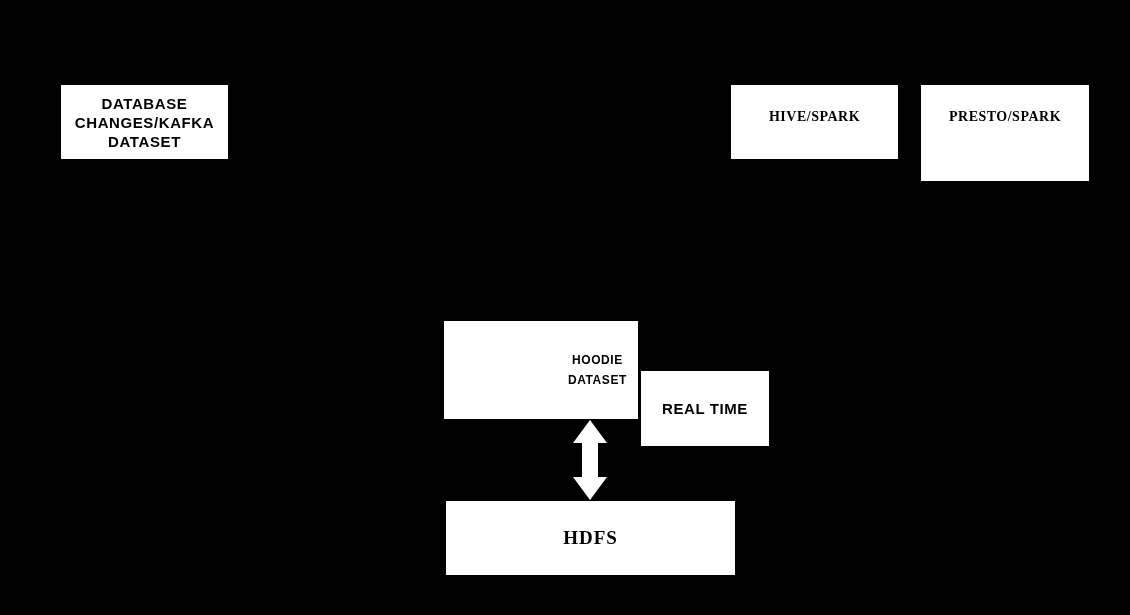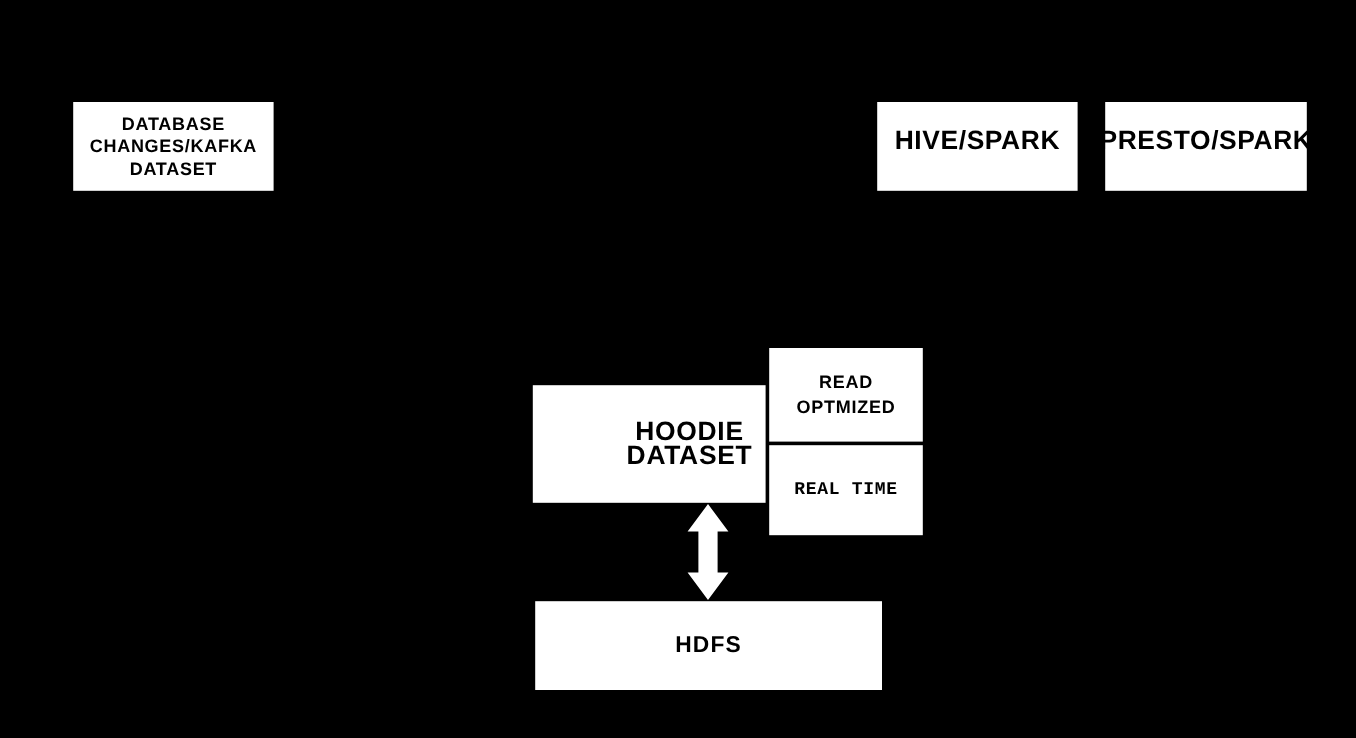--- a/index.html
+++ b/index.html
@@ -39,7 +39,7 @@
   #box-database-changes .node-label,
   #box-other-hoodie .node-label { font-size: 15px; line-height: 19px; }
   #box-hive-spark .node-label,
-  #box-presto-spark .node-label { font-size: 22px; line-height: 20px; letter-spacing: 0.5px; }
+  #box-presto-spark .node-label { font-size: 14px; line-height: 20px; letter-spacing: 0.5px; font-family: Liberation Serif, serif; }
   #box-hive-spark, #box-presto-spark { align-items: flex-start; }
   #box-hive-spark .node-label, #box-presto-spark .node-label { margin-top: 22px; }
 

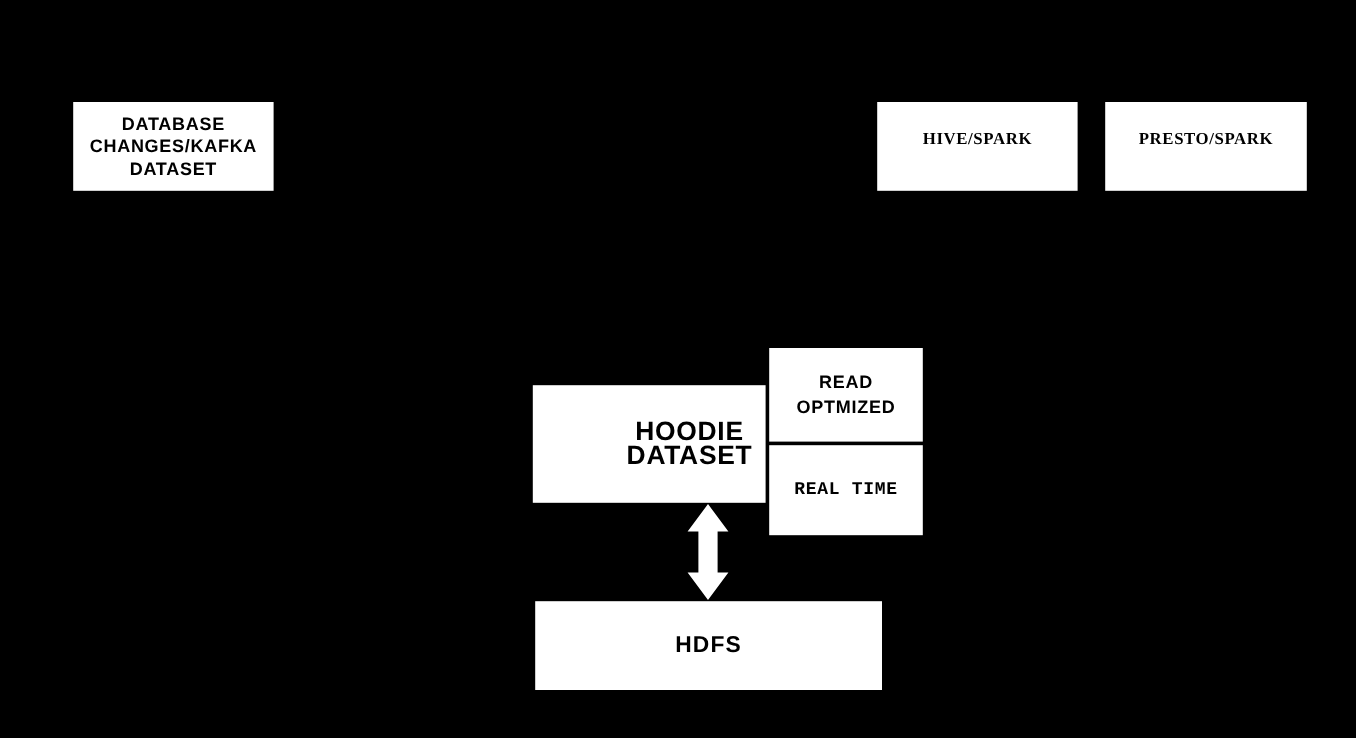--- a/index.html
+++ b/index.html
@@ -35,7 +35,7 @@
   #box-database-changes { left: 61px;  top: 85px; width: 167px; height: 74px; }
   #box-other-hoodie     { left: 281px; top: 85px; width: 168px; height: 74px; }
   #box-hive-spark       { left: 731px; top: 85px; width: 167px; height: 74px; }
-  #box-presto-spark     { left: 921px; top: 85px; width: 168px; height: 74px; }
+  #box-presto-spark     { left: 921px; top: 85px; width: 168px; height: 96px; }
   #box-database-changes .node-label,
   #box-other-hoodie .node-label { font-size: 15px; line-height: 19px; }
   #box-hive-spark .node-label,

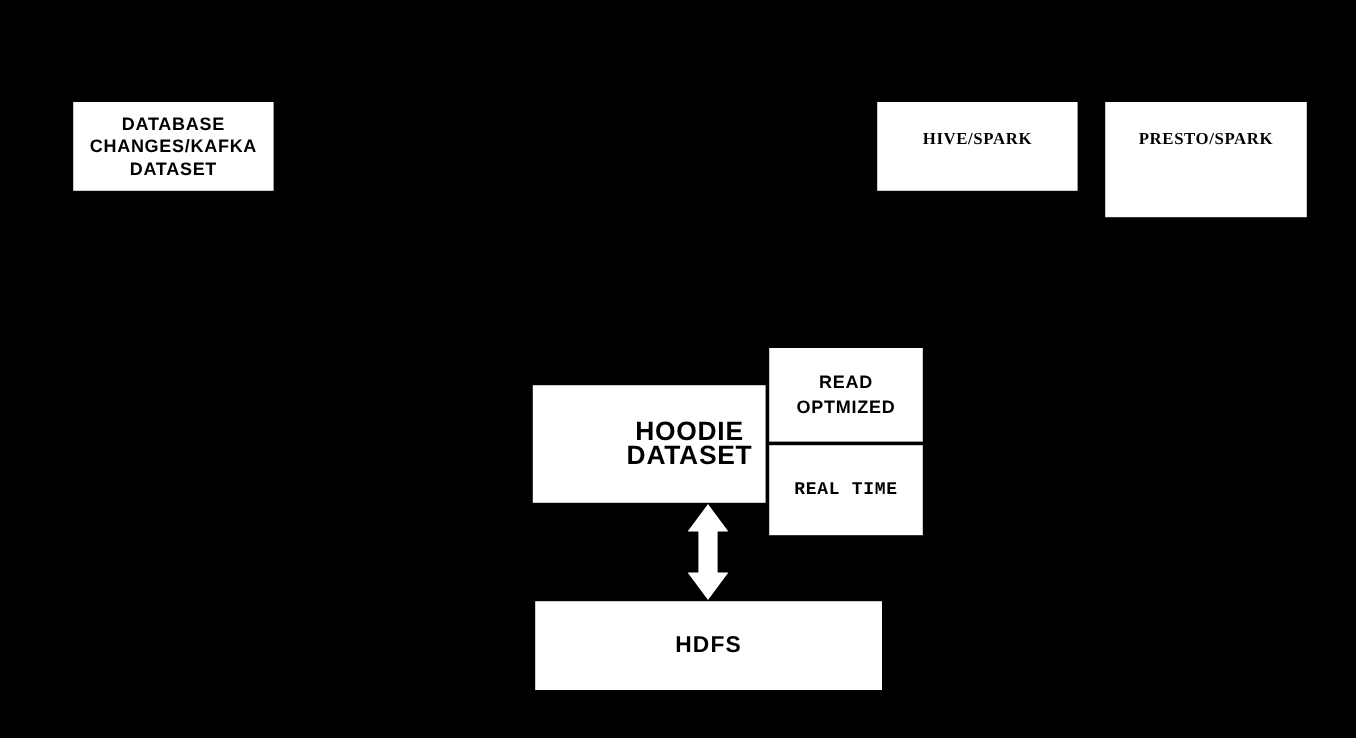--- a/index.html
+++ b/index.html
@@ -89,10 +89,6 @@
 DATASET</div>
   </div>
 
-  <div class="node" id="box-read-optmized">
-    <div class="node-label">READ
-OPTMIZED</div>
-  </div>
 
   <div class="node" id="box-real-time">
     <div class="node-label">REAL TIME</div>

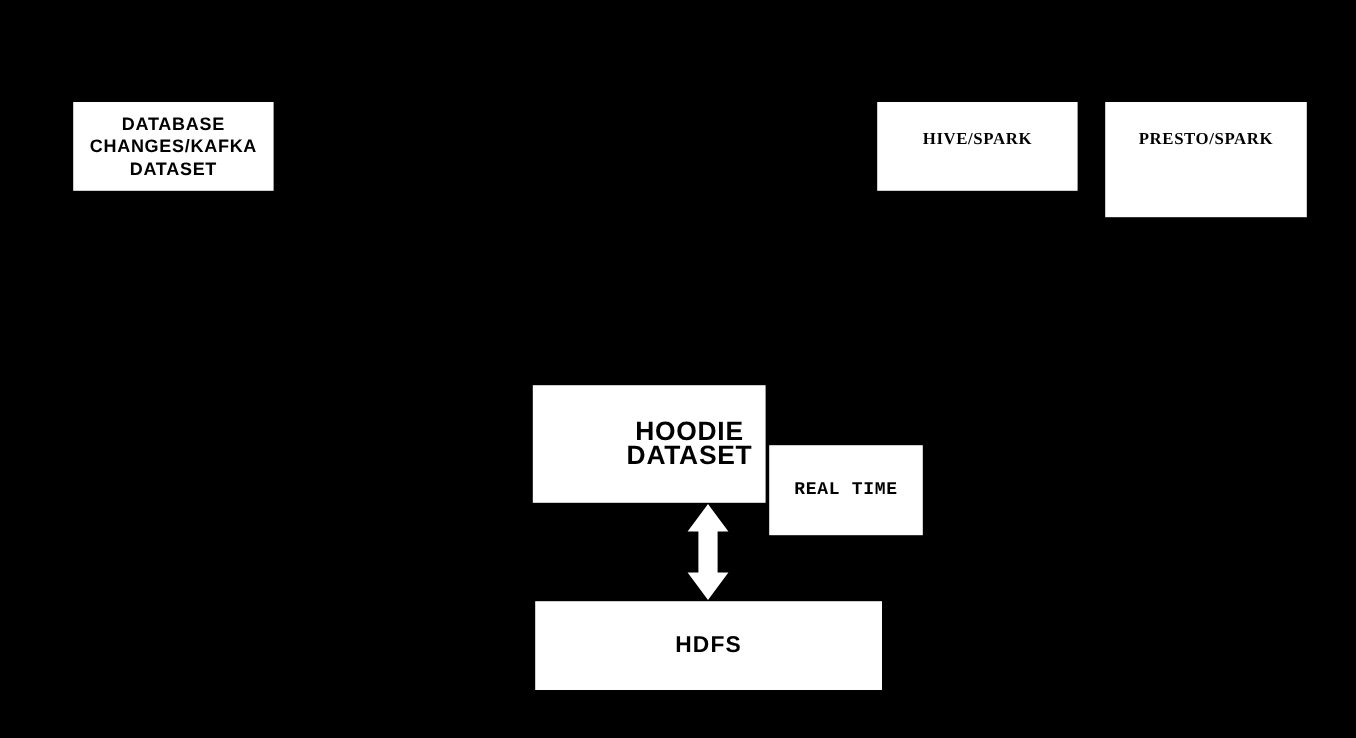--- a/index.html
+++ b/index.html
@@ -45,7 +45,7 @@
 
   
   #box-hoodie-dataset { left: 444px; top: 321px; width: 194px; height: 98px; justify-content: flex-end; }
-  #box-hoodie-dataset .node-label { font-size: 22px; line-height: 20px; margin-right: 11px; }
+  #box-hoodie-dataset .node-label { font-size: 12px; line-height: 20px; margin-right: 11px; }
   #box-read-optmized  { left: 641px; top: 290px; width: 128px; height: 78px; }
   #box-read-optmized .node-label { font-size: 15px; line-height: 21px; }
   #box-real-time      { left: 641px; top: 371px; width: 128px; height: 75px; }

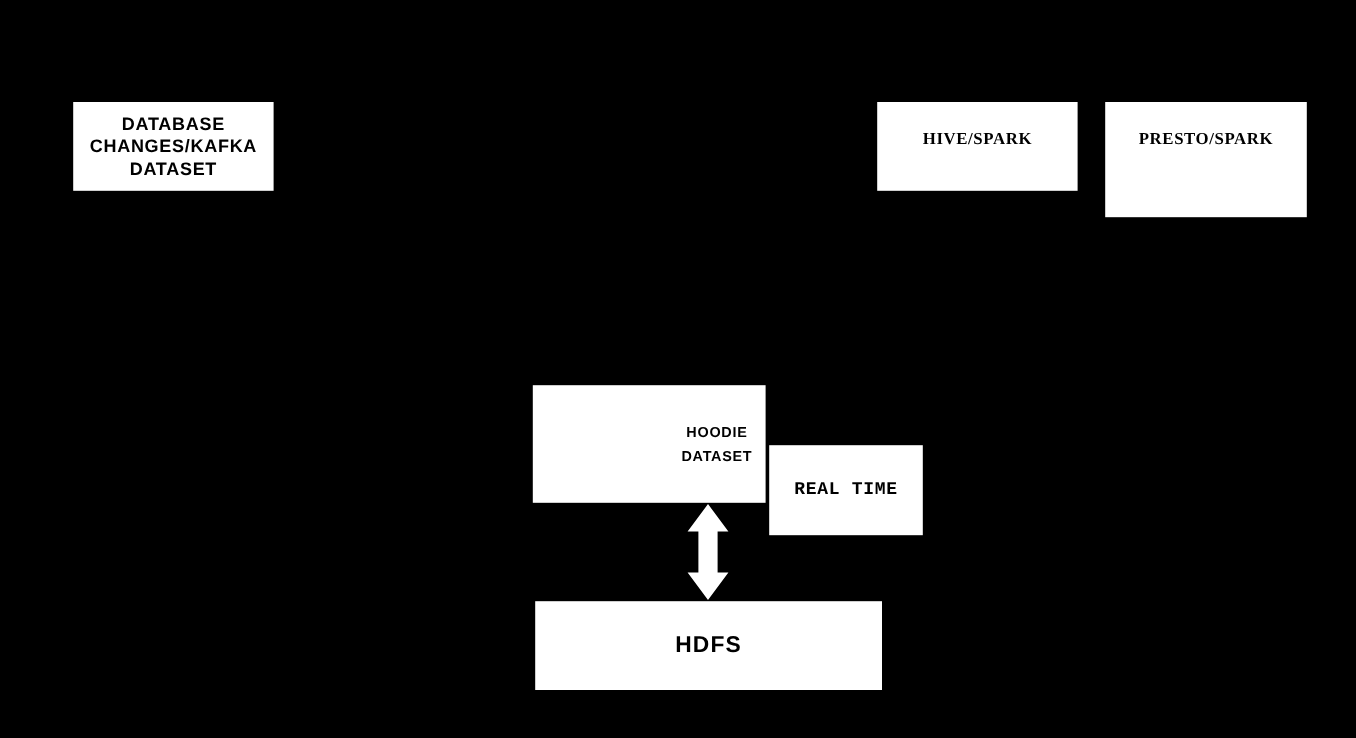--- a/index.html
+++ b/index.html
@@ -49,7 +49,7 @@
   #box-read-optmized  { left: 641px; top: 290px; width: 128px; height: 78px; }
   #box-read-optmized .node-label { font-size: 15px; line-height: 21px; }
   #box-real-time      { left: 641px; top: 371px; width: 128px; height: 75px; }
-  #box-real-time .node-label { font-size: 15px; line-height: 21px; font-family: Liberation Mono, monospace; }
+  #box-real-time .node-label { font-size: 15px; line-height: 21px; }
 
   
   #box-hdfs { left: 446px; top: 501px; width: 289px; height: 74px; }

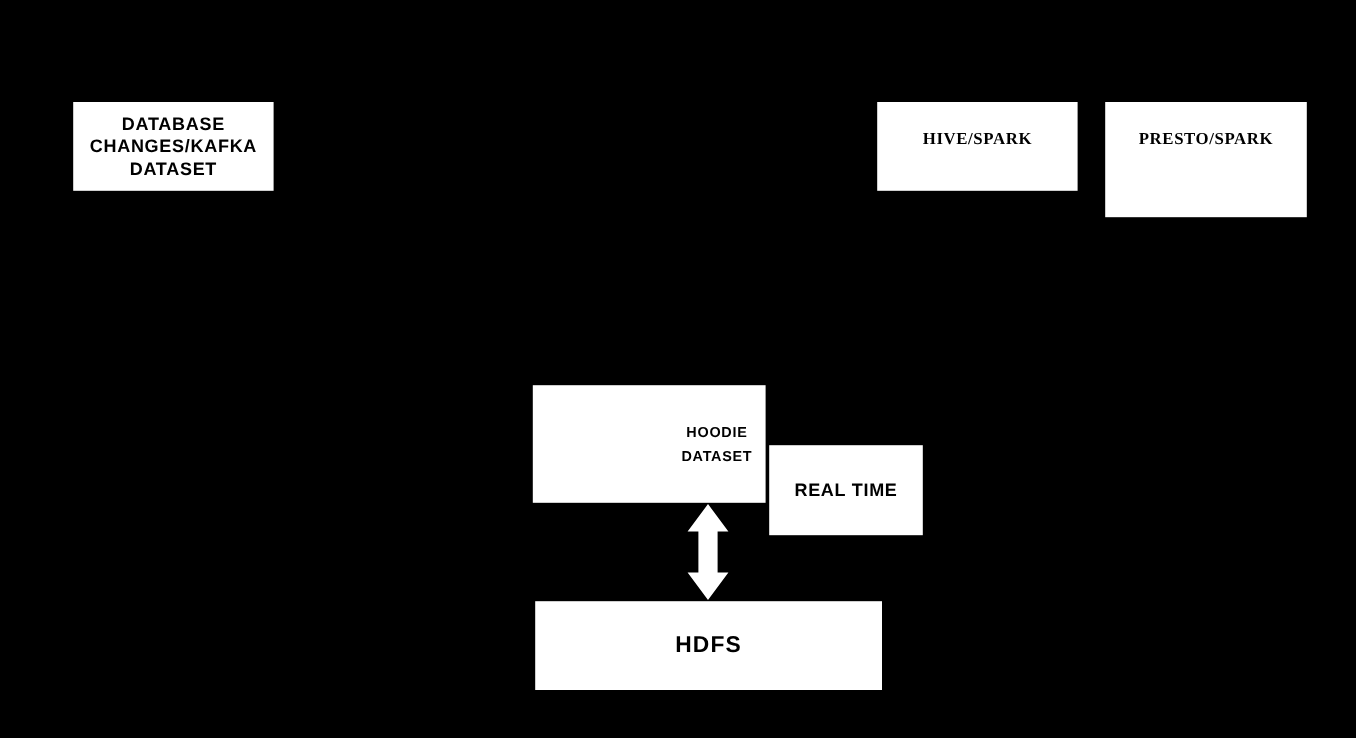--- a/index.html
+++ b/index.html
@@ -52,7 +52,7 @@
   #box-real-time .node-label { font-size: 15px; line-height: 21px; }
 
   
-  #box-hdfs { left: 446px; top: 501px; width: 289px; height: 74px; }
+  #box-hdfs { left: 446px; top: 501px; width: 289px; height: 74px; font-family: Liberation Serif, serif; }
   #box-hdfs .node-label { font-size: 19px; letter-spacing: 1px; }
 
   

